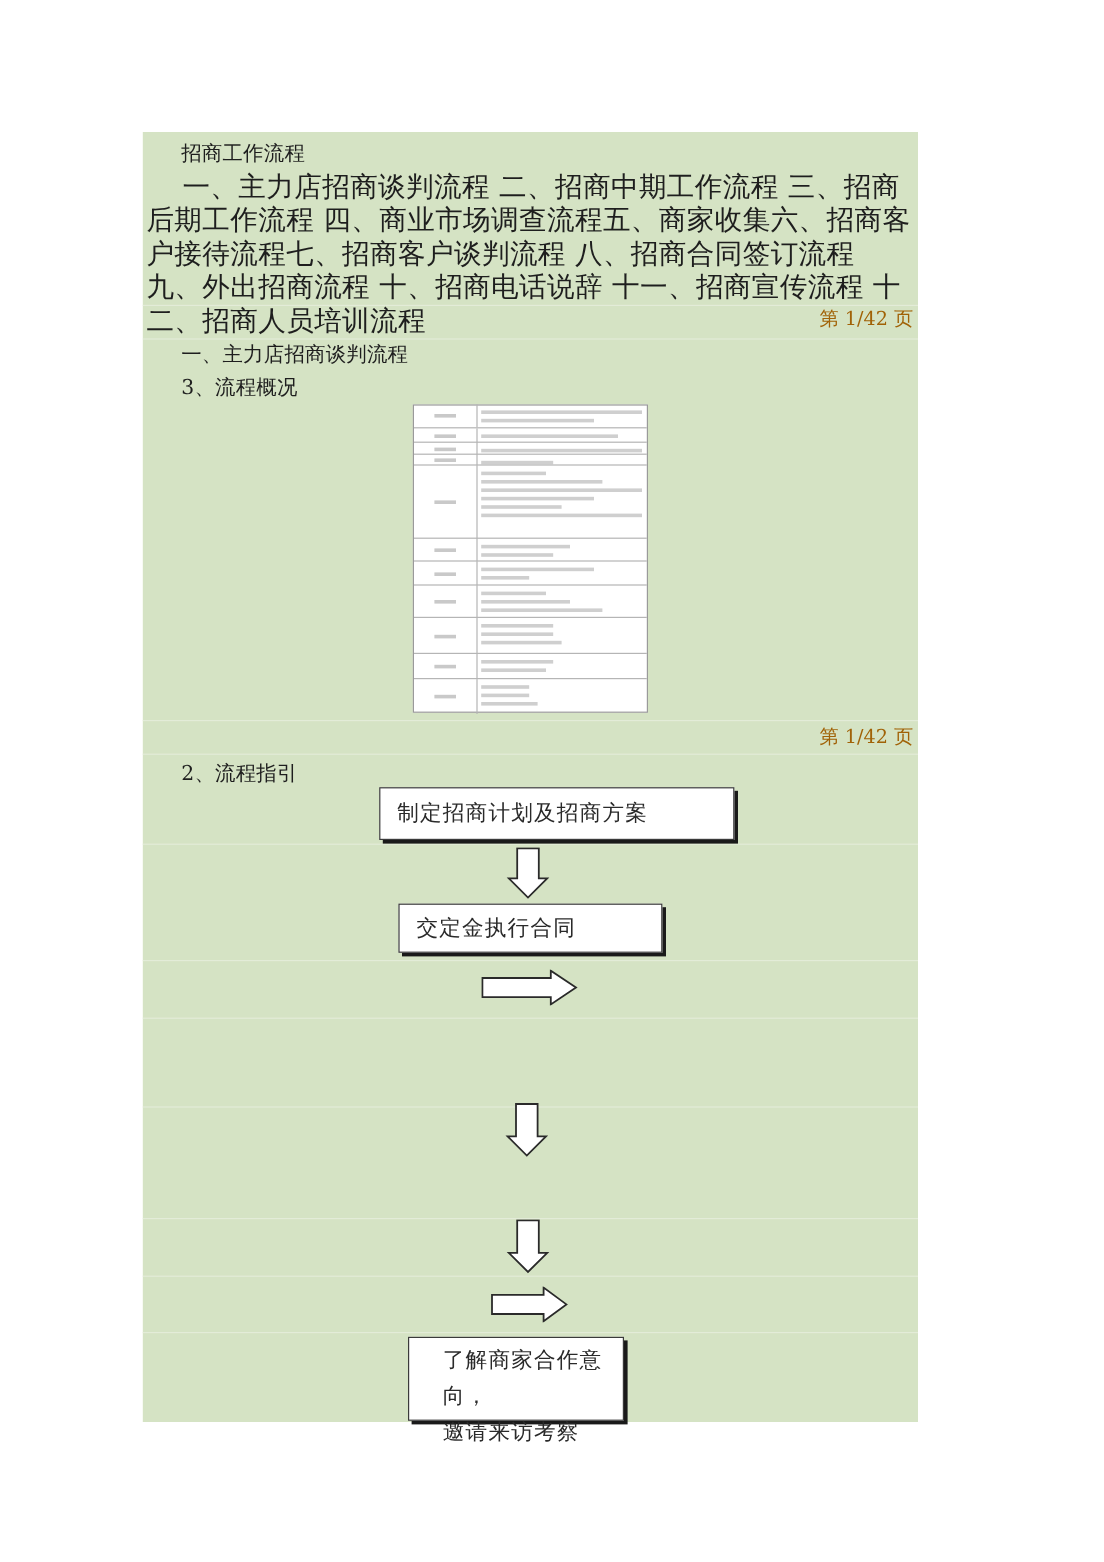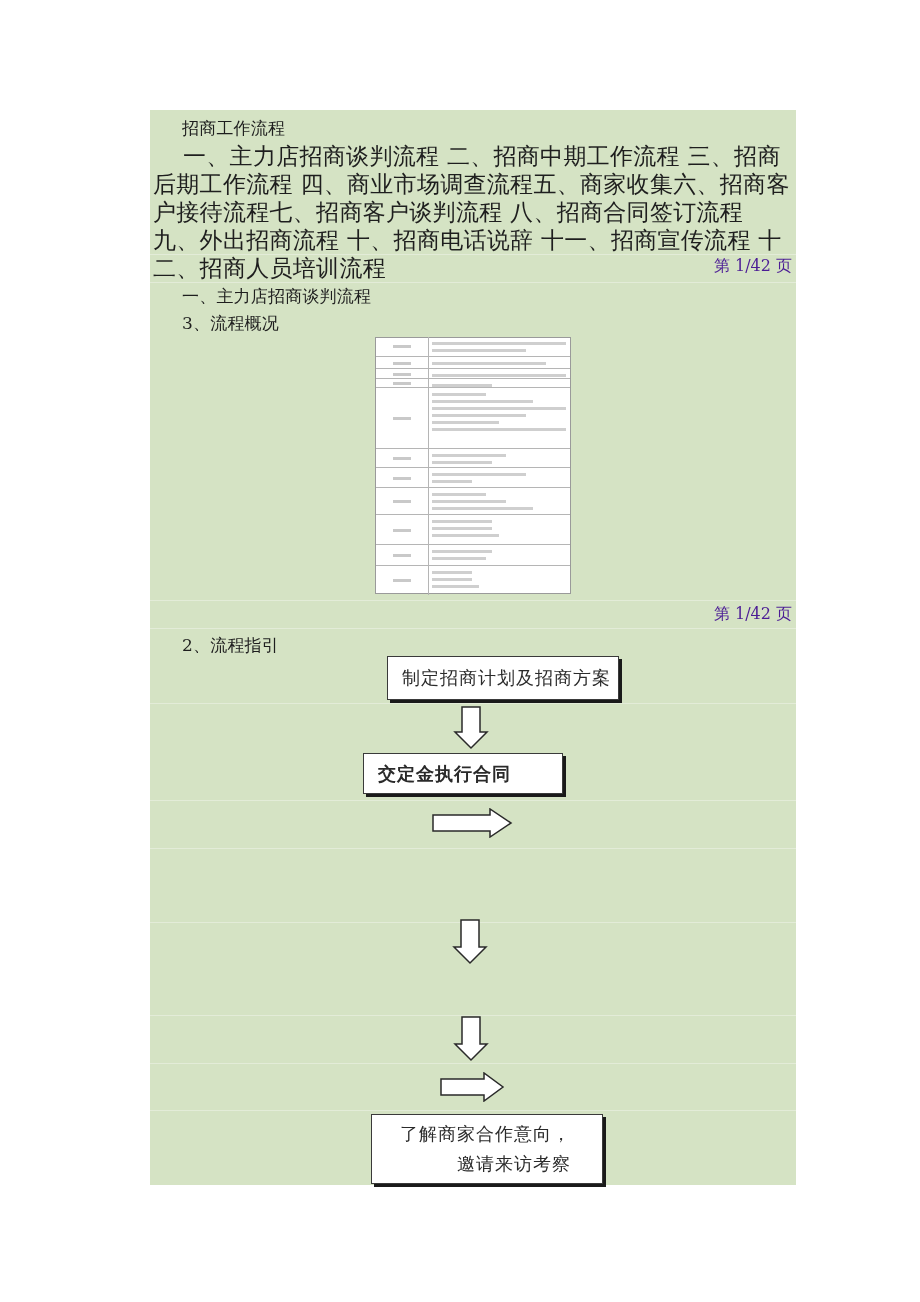--- a/index.html
+++ b/index.html
@@ -5,7 +5,7 @@
   html, body { margin: 0; padding: 0; background: #ffffff; }
   body { width: 920px; height: 1302px; position: relative; overflow: hidden;
          font-family: "DejaVu Serif", "Liberation Serif", serif; color: #1e1e1e; }
-  .page { position: absolute; left: 150px; top: 110px; width: 646px; height: 1075px;
+  .page { position: absolute; left: 119px; top: 110px; width: 646px; height: 1075px;
           background: #d5e3c4; }
   .hline { position: absolute; left: 0; width: 646px; height: 1px; background: #e3ecd8; }
   .txt { position: absolute; font-size: 17px; line-height: 28px; white-space: nowrap; letter-spacing: 0.2px; }

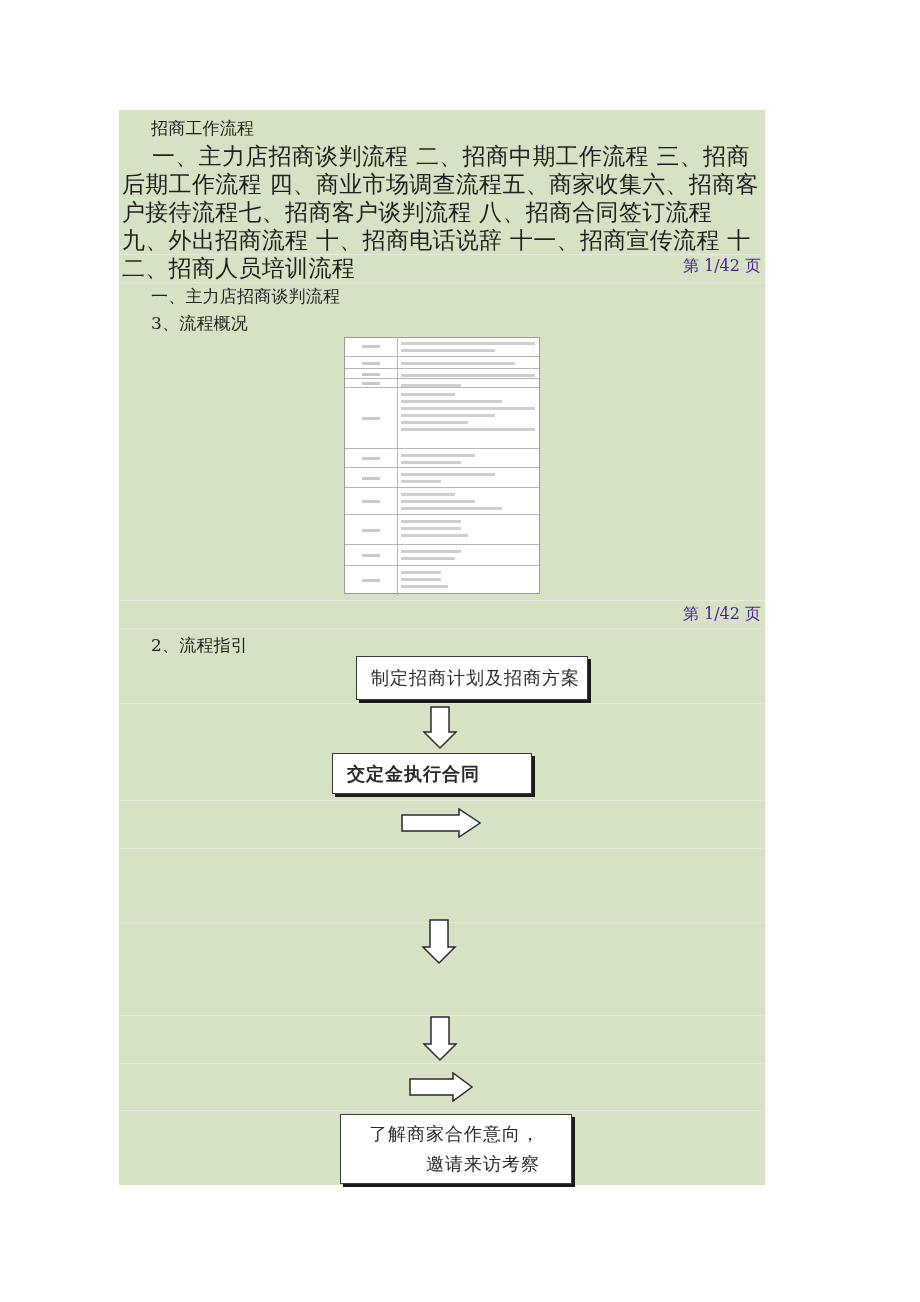--- a/index.html
+++ b/index.html
@@ -11,7 +11,7 @@
   .txt { position: absolute; font-size: 17px; line-height: 28px; white-space: nowrap; letter-spacing: 0.2px; }
   .para { position: absolute; left: 3px; width: 640px; font-size: 23px; line-height: 28px;
           text-indent: 30px; letter-spacing: 0.3px; }
-  .pagenum { position: absolute; right: 4px; font-size: 16px; color: #4c1d95; white-space: nowrap; }
+  .pagenum { position: absolute; right: 4px; font-size: 16px; color: #a16207; white-space: nowrap; }
   .thumb { position: absolute; left: 225px; top: 227px; width: 196px; height: 257px;
            background: #ffffff; border: 1px solid #9a9a9a; box-sizing: border-box; }
   .trow { position: absolute; left: 0; right: 0; border-top: 1px solid #b5b5b5; }

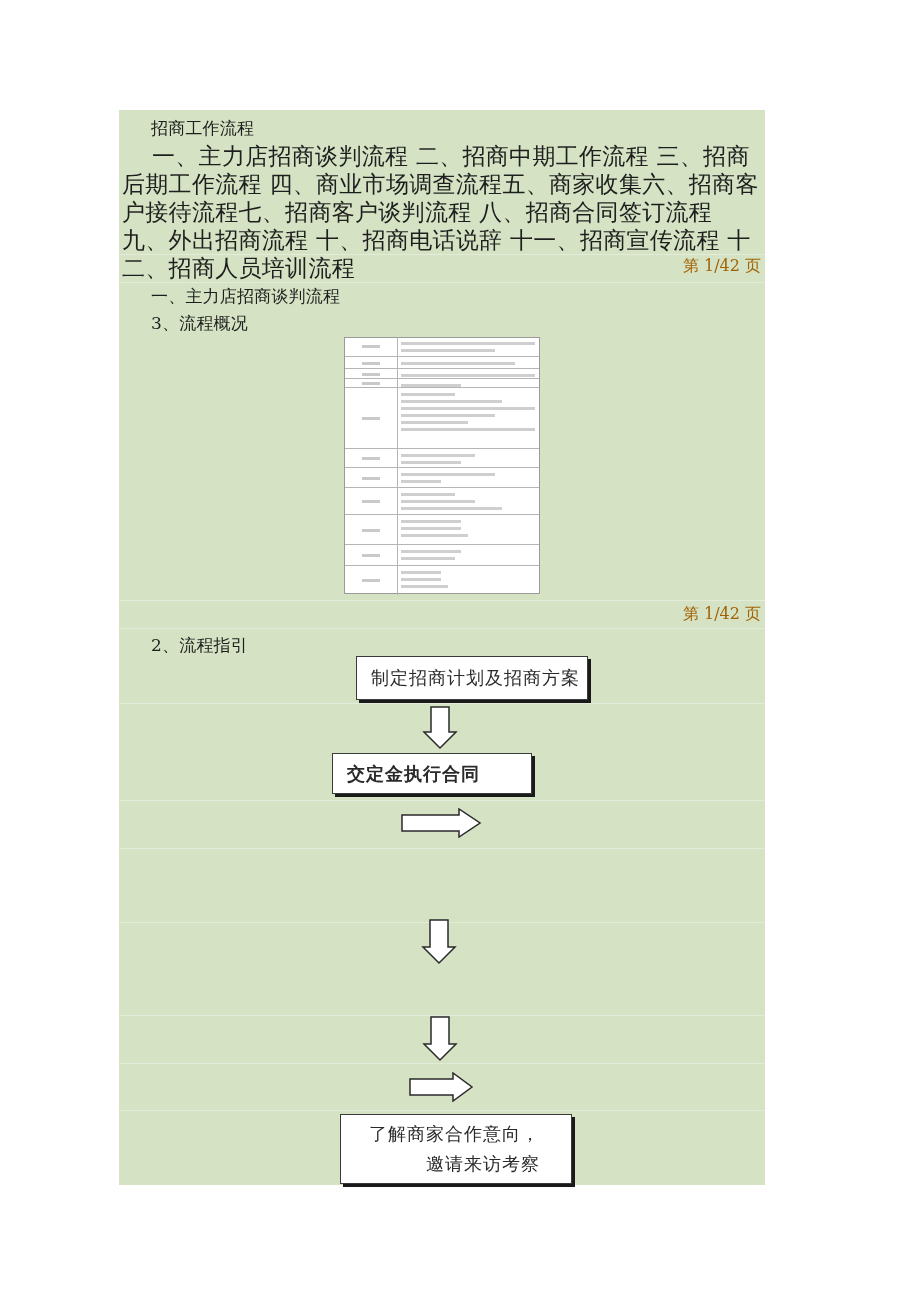--- a/index.html
+++ b/index.html
@@ -160,7 +160,7 @@
   <div class="pagenum" style="top:494px;">第 1/42 页</div>
   <div class="txt" style="left:32px; top:521px;">2、流程指引</div>
 
-  <div class="box" style="left:197px; top:546px; width:232px; height:44px;margin-left:40px;">
+  <div class="box" style="left:197px; top:546px; width:296px; height:44px;">
     <div class="lbl" style="top:6px">制定招商计划及招商方案</div>
   </div>
 

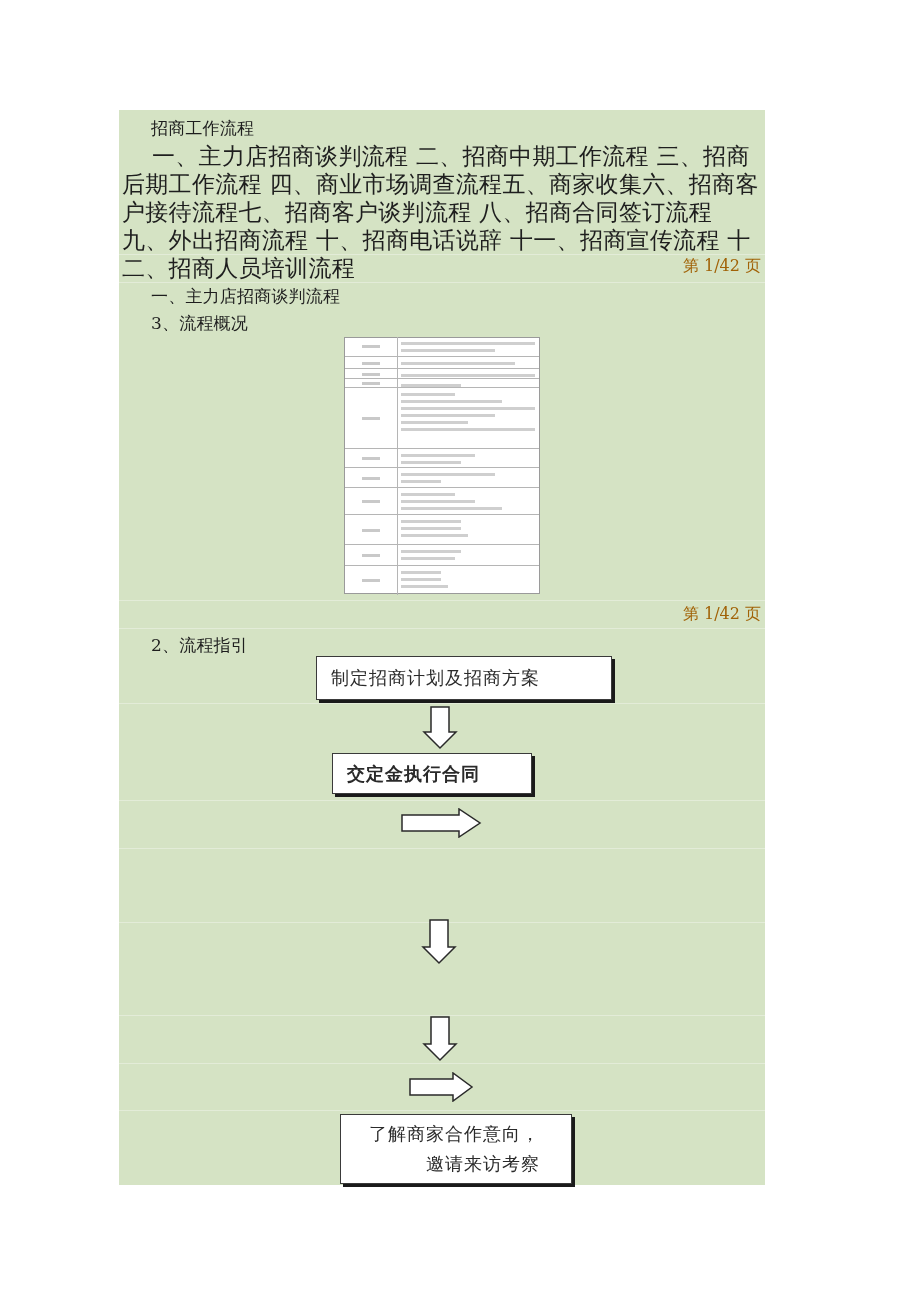--- a/index.html
+++ b/index.html
@@ -168,7 +168,7 @@
     <polygon points="9,1 27,1 27,26 34,26 18,42 2,26 9,26" fill="#ffffff" stroke="#2a2a2a" stroke-width="1.5"></polygon>
   </svg>
 
-  <div class="box" style="left:213px; top:643px; width:200px; height:41px;font-weight:bold;">
+  <div class="box" style="left:213px; top:643px; width:220px; height:41px;">
     <div class="lbl" style="top:5px">交定金执行合同</div>
   </div>
 

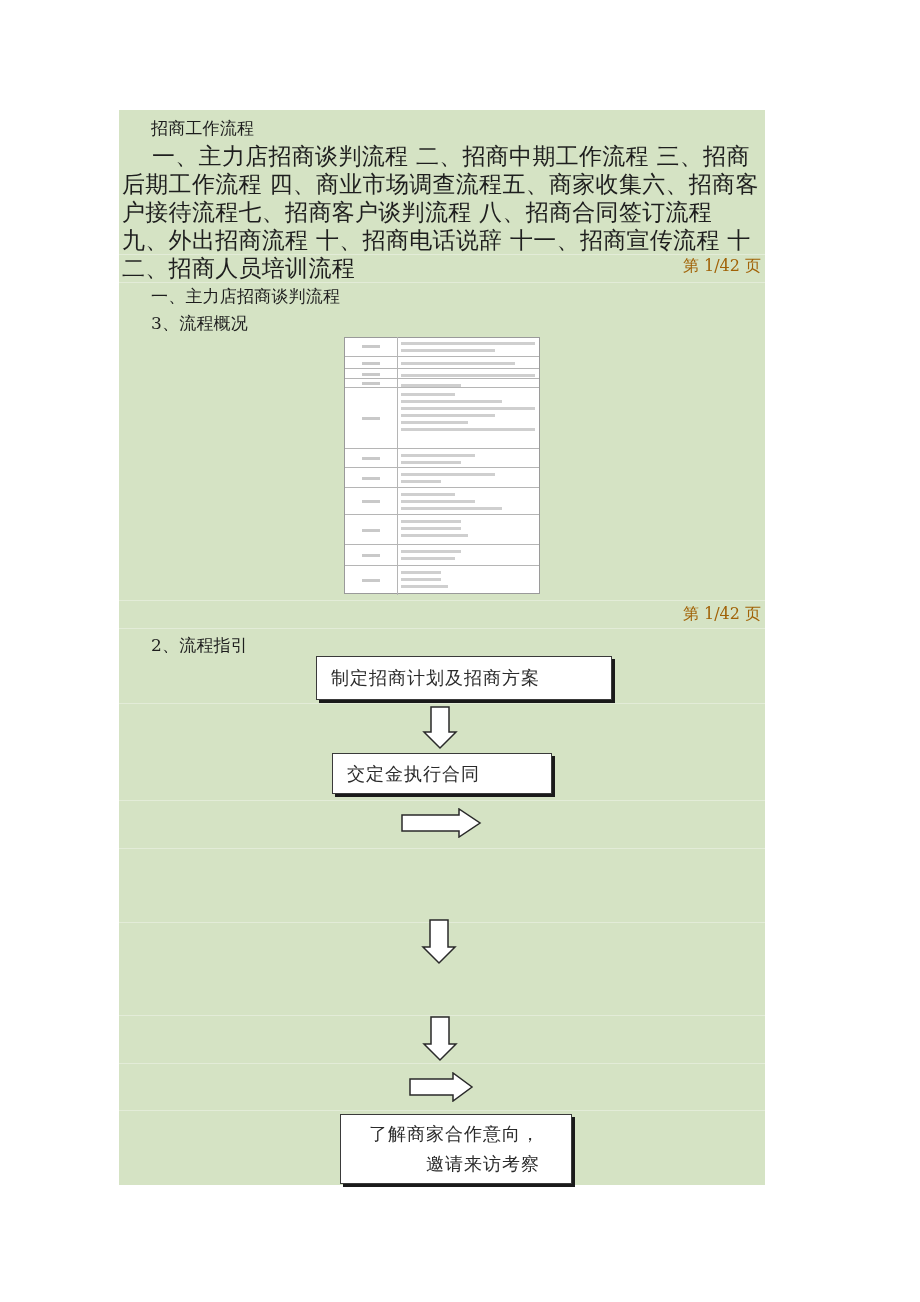--- a/index.html
+++ b/index.html
@@ -190,7 +190,7 @@
     <polygon points="1,7 44,7 44,1 63,15 44,29 44,23 1,23" fill="#ffffff" stroke="#2a2a2a" stroke-width="1.5"></polygon>
   </svg>
 
-  <div class="box" style="left:221px; top:1004px; width:232px; height:70px;text-align:right;">
+  <div class="box" style="left:221px; top:1004px; width:180px; height:70px;">
     <div class="lbl" style="left:28px; top:4px">了解商家合作意向，
 邀请来访考察</div>
   </div>

